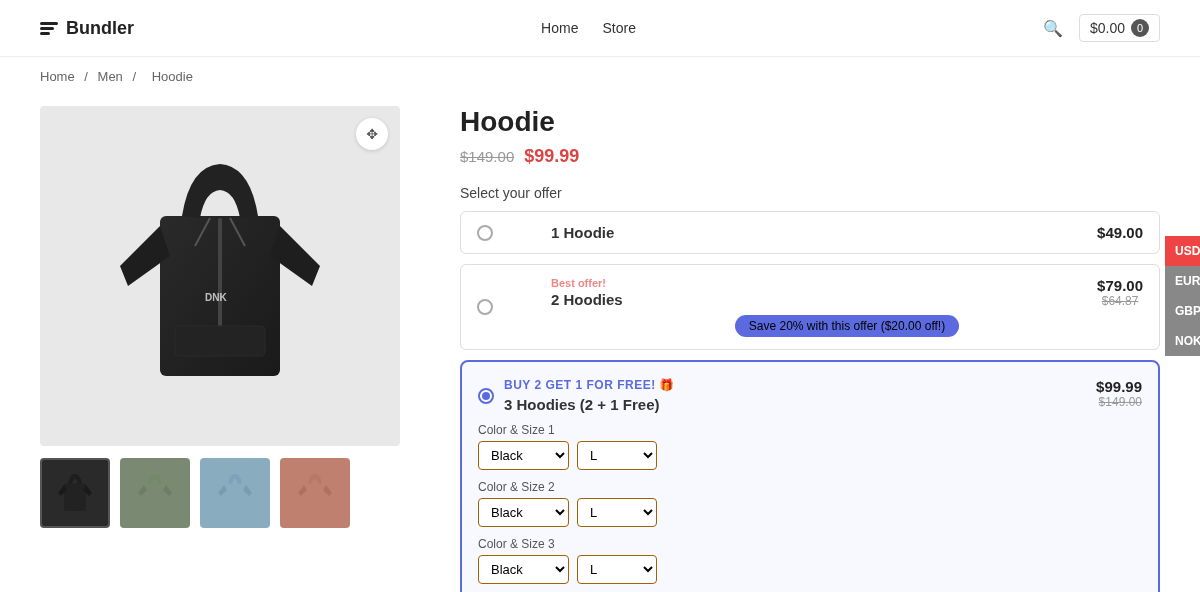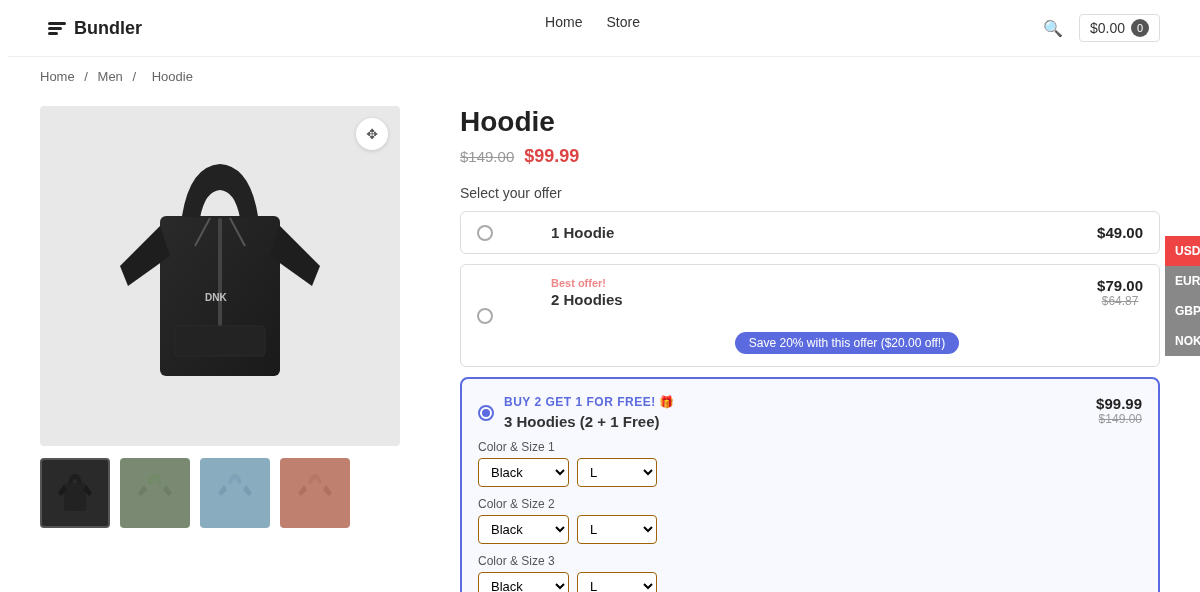--- a/index.html
+++ b/index.html
@@ -6,7 +6,7 @@
     body { font-family: -apple-system, BlinkMacSystemFont, 'Segoe UI', sans-serif; background: #fff; color: #333; font-size: 14px; }
 
     
-    .header { display: flex; justify-content: space-between; padding: 14px 40px; border-bottom: 1px solid #eee; margin-left: 8px; }
+    .header { display: flex; align-items: center; justify-content: space-between; padding: 14px 40px; border-bottom: 1px solid #eee; }
     .logo { display: flex; align-items: center; gap: 8px; font-weight: 700; font-size: 18px; color: #222; }
     .logo-icon { display: flex; flex-direction: column; gap: 2px; }
     .logo-icon span { display: block; height: 3px; background: #222; border-radius: 2px; }

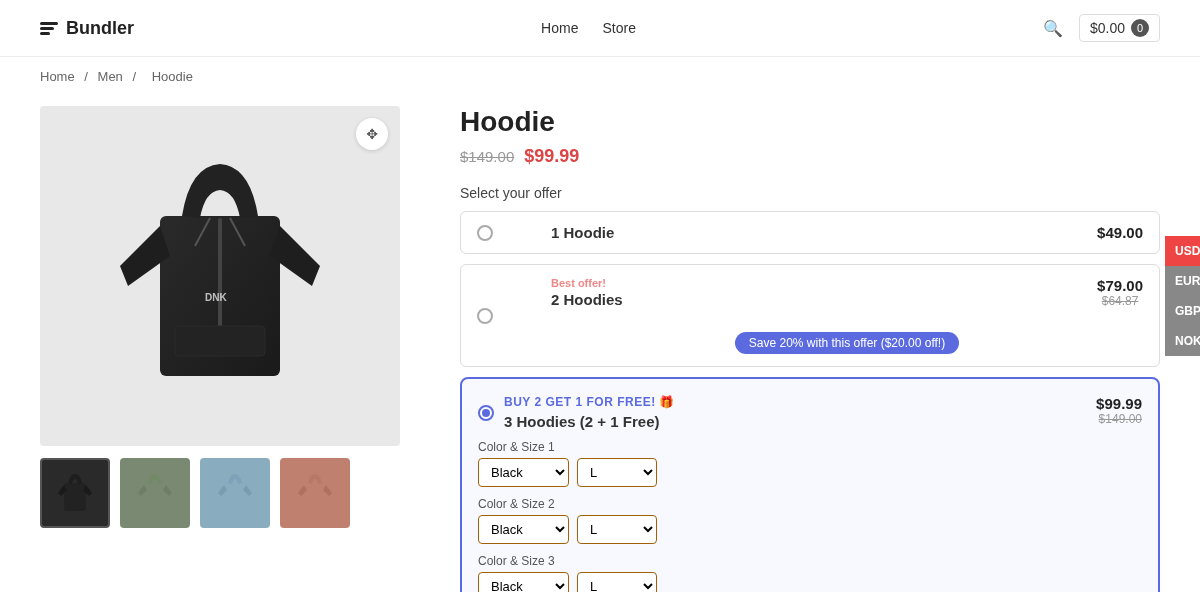--- a/index.html
+++ b/index.html
@@ -56,7 +56,7 @@
     .offer-badge { font-size: 11px; color: #e88; font-weight: 600; margin-bottom: 2px; }
     .offer-orig-price { font-size: 12px; color: #999; text-decoration: line-through; }
     .offer-prices { text-align: center; }
-    .save-badge { background: #5b6bdf; color: #ffffff; border-radius: 20px; padding: 4px 14px; font-size: 12px; font-weight: 500; margin-top: 24px; display: inline-block; }
+    .save-badge { background: #5b6bdf; color: #000000; border-radius: 20px; padding: 4px 14px; font-size: 12px; font-weight: 500; margin-top: 7px; display: inline-block; }
     .radio-dot { width: 16px; height: 16px; border-radius: 50%; border: 2px solid #aaa; display: flex; align-items: center; justify-content: center; margin-right: 10px; flex-shrink: 0; }
     .radio-dot.selected { border-color: #5b6bdf; background: #fff; }
     .radio-dot.selected::after { content: ''; width: 8px; height: 8px; border-radius: 50%; background: #5b6bdf; display: block; }

